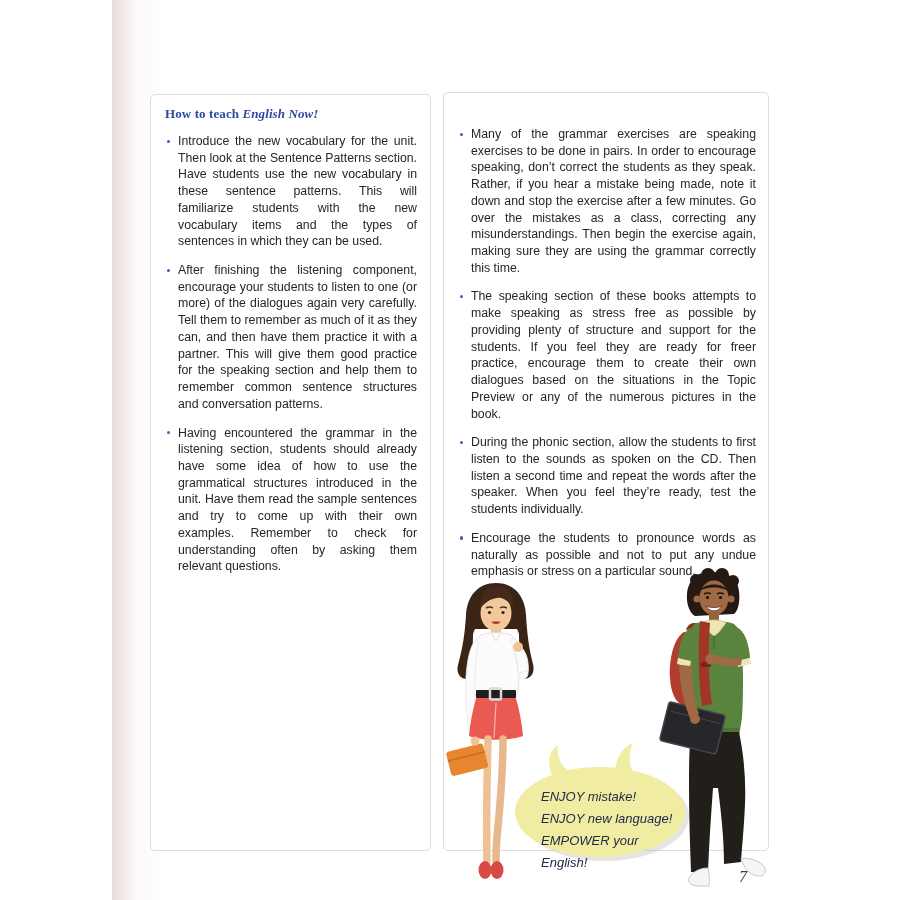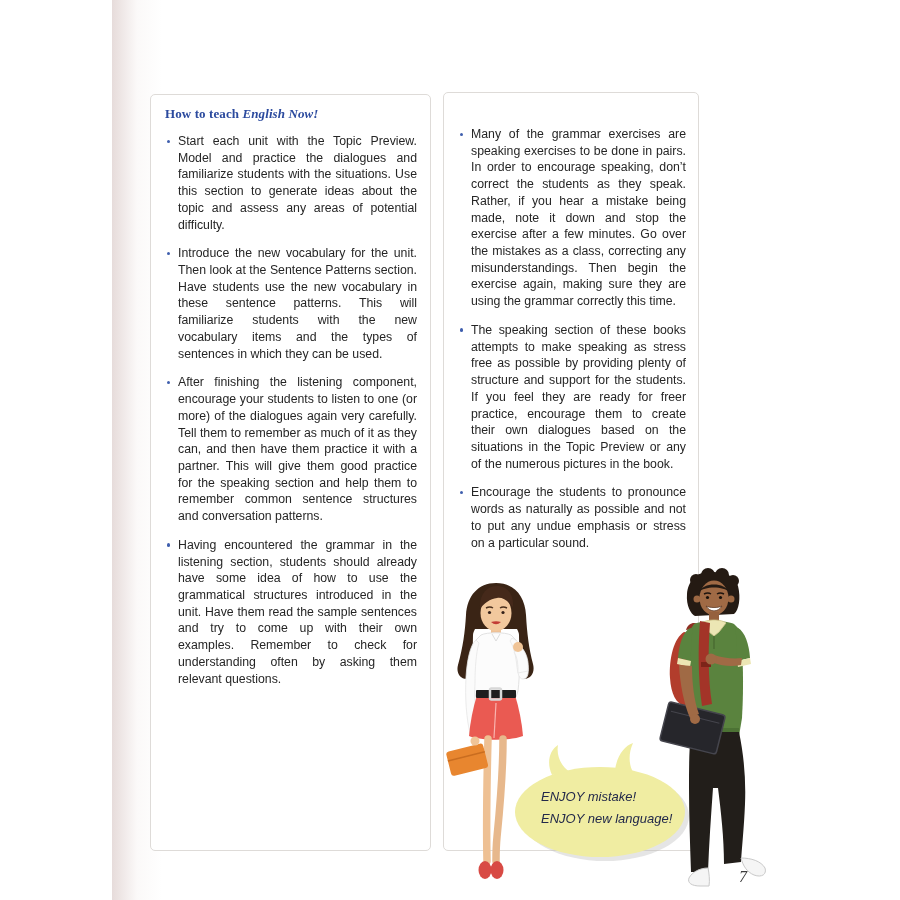--- a/index.html
+++ b/index.html
@@ -56,7 +56,6 @@
       <span>How to teach </span><span class="em">English Now!</span>
     </div>
     <div>
-      <div class="bullet">Start each unit with the Topic Preview. Model and practice the dialogues and familiarize students with the situations. Use this section to generate ideas about the topic and assess any areas of potential difficulty.</div>
       <div class="bullet">Introduce the new vocabulary for the unit. Then look at the Sentence Patterns section. Have students use the new vocabulary in these sentence patterns. This will familiarize students with the new vocabulary items and the types of sentences in which they can be used.</div>
       <div class="bullet">After finishing the listening component, encourage your students to listen to one (or more) of the dialogues again very carefully. Tell them to remember as much of it as they can, and then have them practice it with a partner. This will give them good practice for the speaking section and help them to remember common sentence structures and conversation patterns.</div>
       <div class="bullet">Having encountered the grammar in the listening section, students should already have some idea of how to use the grammatical structures introduced in the unit. Have them read the sample sentences and try to come up with their own examples. Remember to check for understanding often by asking them relevant questions.</div>

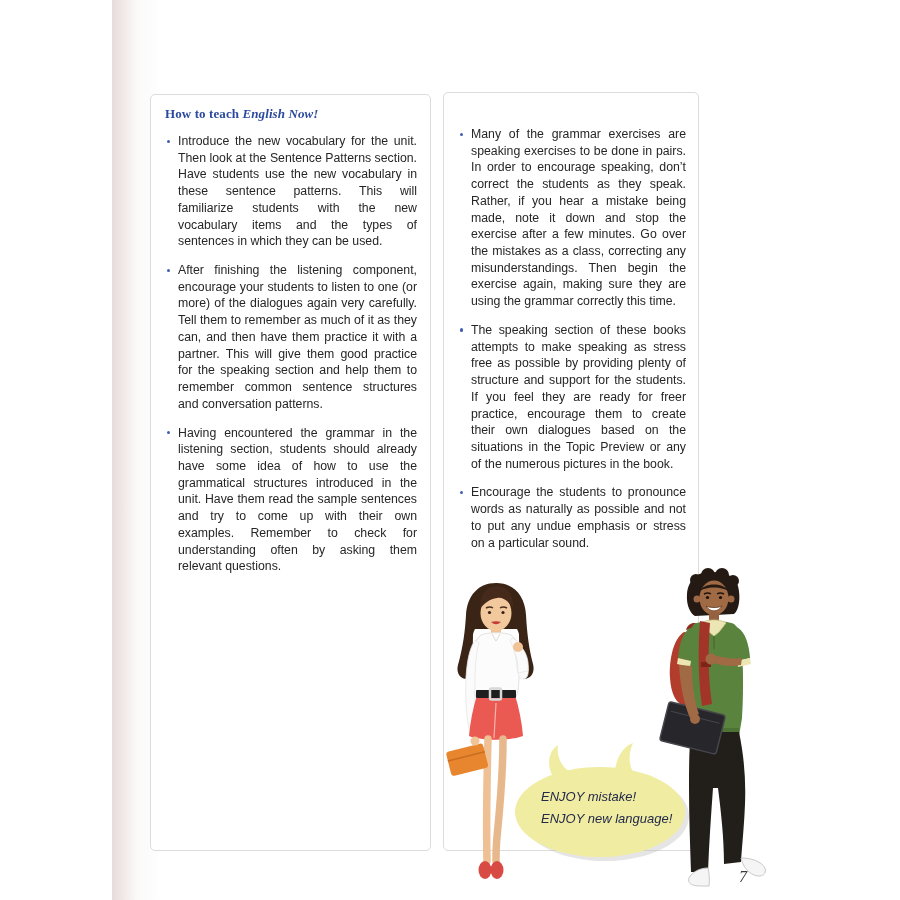--- a/index.html
+++ b/index.html
@@ -17,7 +17,7 @@
     border-radius:5px; box-sizing:border-box;
   }
   .panel-left  { left:150px; top:94px;  width:281px; height:757px; padding:8px 13px 0 13px; }
-  .panel-right { left:443px; top:92px;  width:256px; height:759px; padding:33px 12px 0 13px; }
+  .panel-right { left:443px; top:92px;  width:326px; height:759px; padding:33px 12px 0 13px; }
   .title {
     font-family:"Liberation Serif", serif; font-weight:bold; color:#2b4a9e;
     font-size:13px; margin:3px 0 11px 1px; letter-spacing:0.1px;

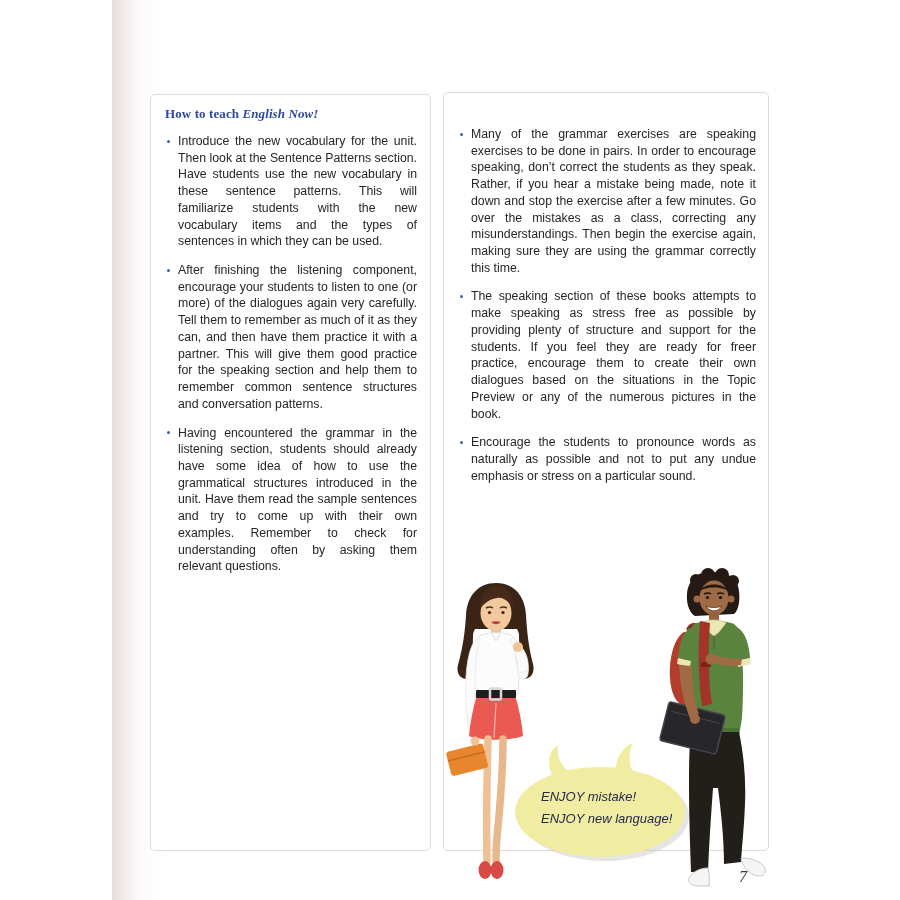--- a/index.html
+++ b/index.html
@@ -66,6 +66,7 @@
     <div>
       <div class="bullet">Many of the grammar exercises are speaking exercises to be done in pairs. In order to encourage speaking, don’t correct the students as they speak. Rather, if you hear a mistake being made, note it down and stop the exercise after a few minutes. Go over the mistakes as a class, correcting any misunderstandings. Then begin the exercise again, making sure they are using the grammar correctly this time.</div>
       <div class="bullet">The speaking section of these books attempts to make speaking as stress free as possible by providing plenty of structure and support for the students. If you feel they are ready for freer practice, encourage them to create their own dialogues based on the situations in the Topic Preview or any of the numerous pictures in the book.</div>
+      <div class="bullet">During the phonic section, allow the students to first listen to the sounds as spoken on the CD. Then listen a second time and repeat the words after the speaker. When you feel they’re ready, test the students individually.</div>
       <div class="bullet">Encourage the students to pronounce words as naturally as possible and not to put any undue emphasis or stress on a particular sound.</div>
     </div>
   </div>

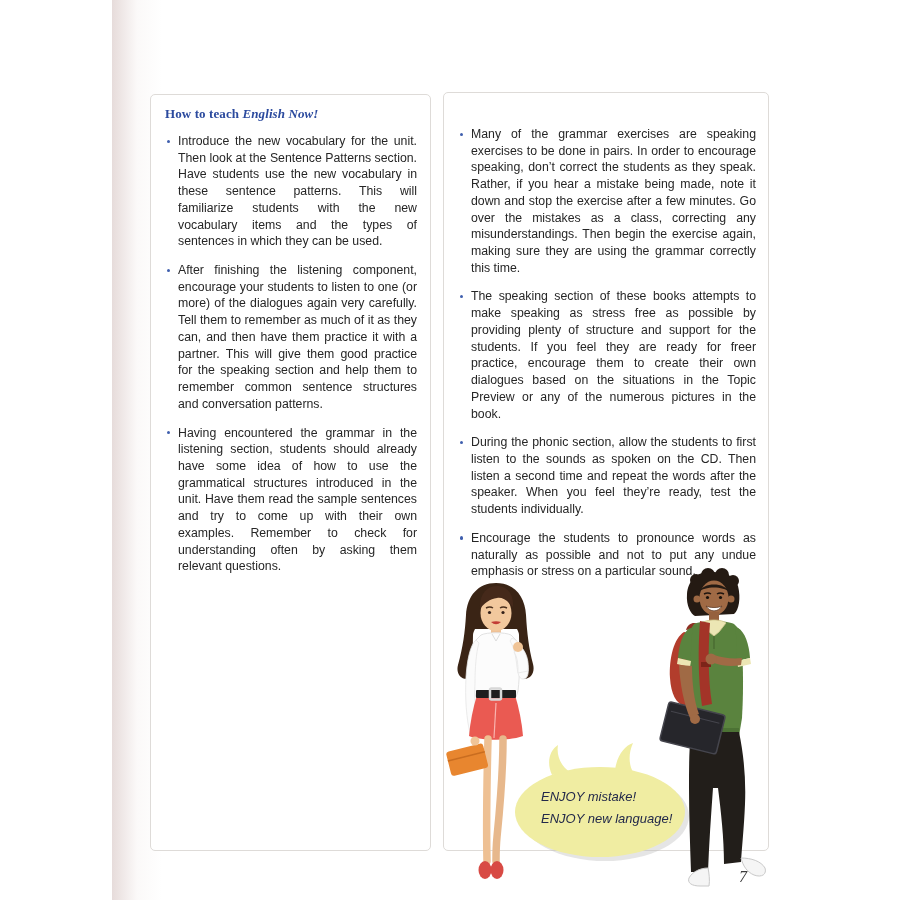--- a/index.html
+++ b/index.html
@@ -152,6 +152,7 @@
   <div class="bubble-text">
     <div><b>ENJOY</b><span> mistake!</span></div>
     <div><b>ENJOY</b><span> new language!</span></div>
+    <div><b>EMPOWER</b><span> your English!</span></div>
   </div>
 
   <div class="page-number">7</div>

